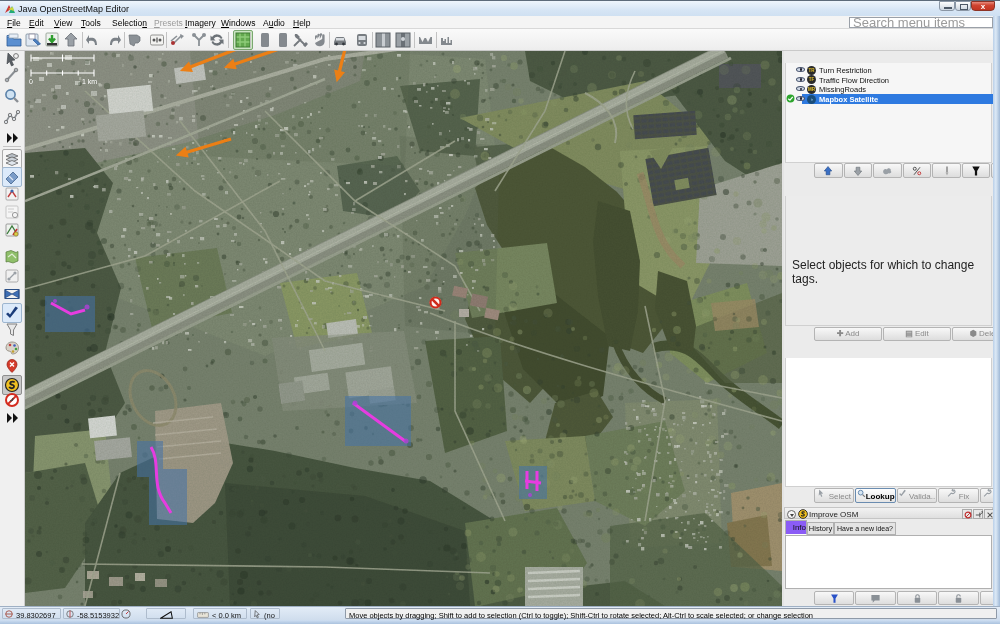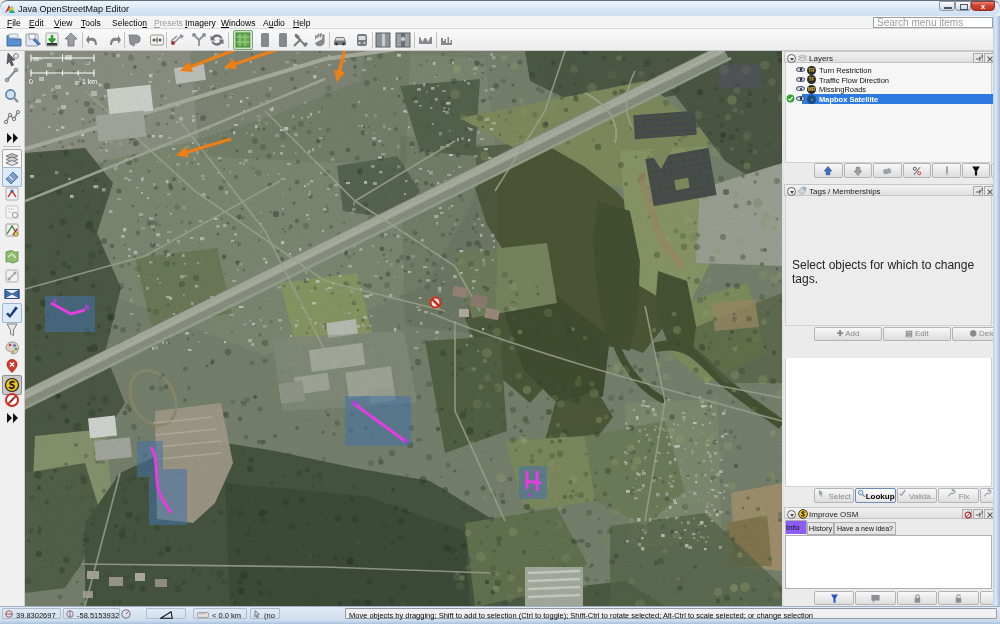--- a/index.html
+++ b/index.html
@@ -8,7 +8,7 @@
 
 #title { position:absolute; left:0; top:0; width:1000px; height:16px;
   background:linear-gradient(#eef5fc,#d6e5f5 60%,#cfe0f2);
-  border-top:1px solid #5d6b7a; font-size:9px; color:#111;border-radius:8px; }
+  border-top:1px solid #5d6b7a; font-size:9px; color:#111; }
 #title .txt { position:absolute; left:18px; top:3px; }
 #ticon { position:absolute; left:4px; top:2px; width:13px; height:12px; }
 #winbtns { position:absolute; right:5px; top:0; width:56px; height:11px; display:flex; }

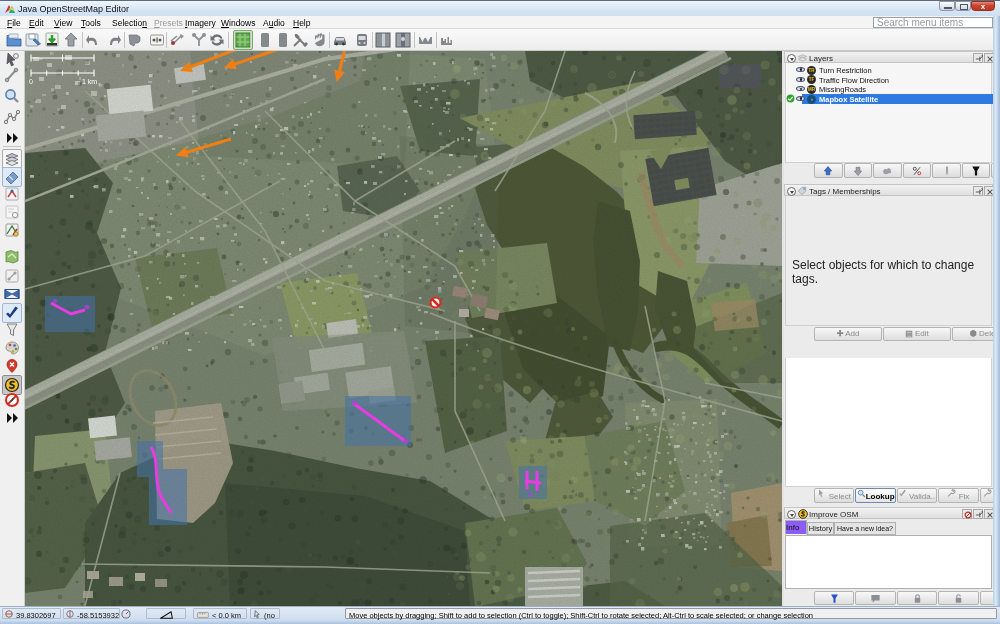--- a/index.html
+++ b/index.html
@@ -21,7 +21,7 @@
 #menu { position:absolute; left:0; top:16px; width:1000px; height:13px; background:#f4f4f4; border-bottom:1px solid #d8d8d8; font-size:8.5px; color:#000; }
 #menu span { position:absolute; top:2px; }
 #menu u { text-decoration:underline; }
-#search { position:absolute; right:7px; top:1px; width:120px; height:11px; background:#fff; border:1px solid #9aa0a8; font-size:10px; color:#9b9b9b; padding-left:3px; line-height:10px; }
+#search { position:absolute; right:7px; top:1px; width:144px; height:11px; background:#fff; border:1px solid #9aa0a8; font-size:13px; color:#9b9b9b; padding-left:3px; line-height:10px; }
 
 #tools { position:absolute; left:0; top:29px; width:1000px; height:22px; background:linear-gradient(#fafafa,#ededed); border-bottom:1px solid #c9c9c9; }
 .ti { position:absolute; top:3px; width:16px; height:16px; }

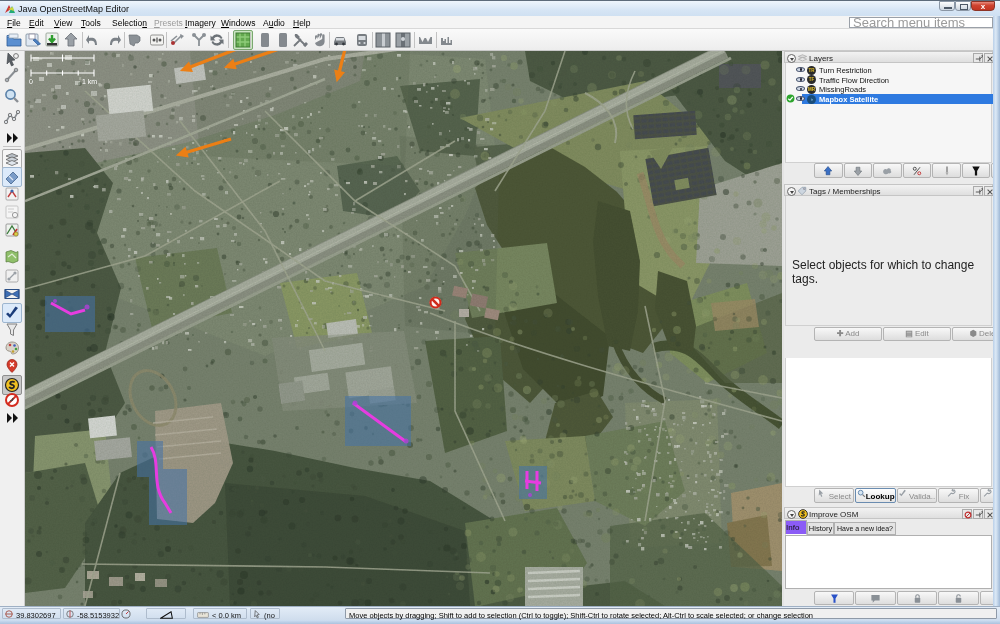--- a/index.html
+++ b/index.html
@@ -2815,20 +2815,6 @@
   </div>
   <div id="panel">
 
-    <div class="phead" style="top:0">
-      <div class="collapse"></div>
-      <svg style="position:absolute;left:12px;top:1px;width:11px;height:11px" viewBox="0 0 16 16">
-          <path d="M2 5 L8 2.5 L14 5 L8 7.5 Z" fill="#d8d8d8" stroke="#999" stroke-width="0.8"></path>
-          <path d="M2 9 L8 6.5 L14 9 L8 11.5 Z" fill="#e4e4e4" stroke="#999" stroke-width="0.8"></path>
-        </svg>
-      <span class="t">Layers</span>
-      <div class="hbtn" style="left:188px"><svg viewBox="0 0 10 10" width="8" height="8" style="margin:1px">
-            <path d="M1 5 h5 M6 2 v6 M6 5 l3 -3 M8 1 h2 v2" stroke="#555" stroke-width="1.2" fill="none"></path>
-          </svg></div>
-      <div class="hbtn" style="left:199px"><svg viewBox="0 0 10 10" width="8" height="8" style="margin:1px">
-            <path d="M2 2 L8 8 M8 2 L2 8" stroke="#555" stroke-width="1.3"></path>
-          </svg></div>
-    </div>
     <div id="layerlist" style="position:absolute;left:1px;top:12px;width:207px;height:100px;background:#f6f6f6;border:1px solid #d0d0d0;border-top:none">
       <div class="lrow" style="top:2px">
           <span class="eye"></span>

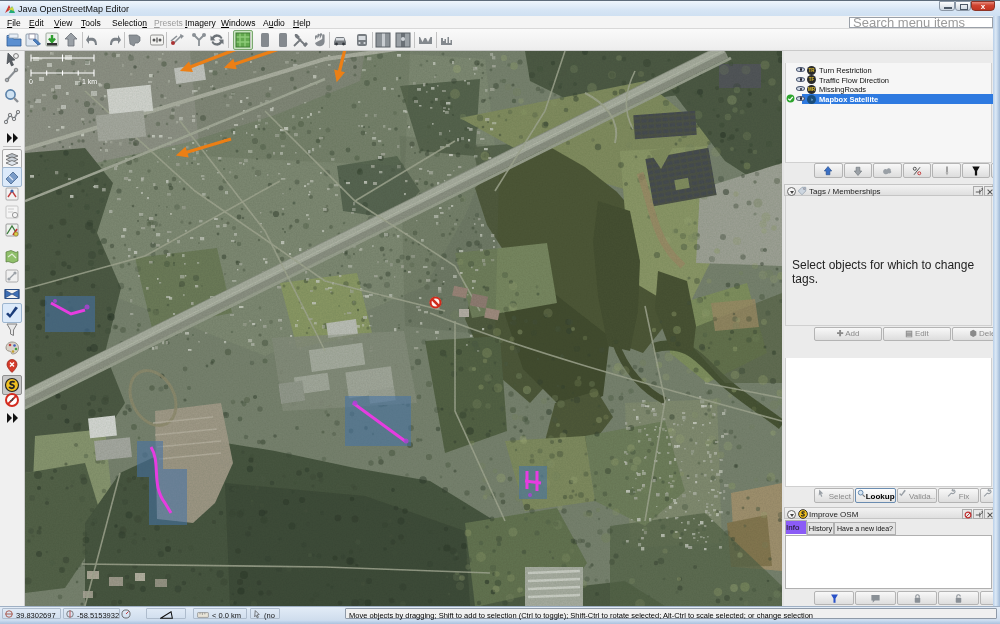--- a/index.html
+++ b/index.html
@@ -2877,20 +2877,6 @@
           </svg></div>
     </div>
 
-    <div class="phead" style="top:133px">
-      <div class="collapse"></div>
-      <svg style="position:absolute;left:12px;top:1px;width:10px;height:10px" viewBox="0 0 16 16">
-          <path d="M2 8 L8 2 H14 V8 L8 14 Z" fill="#cdd6e0" stroke="#7a8a9a" stroke-width="0.9"></path>
-          <circle cx="11.5" cy="4.5" r="1.2" fill="#fff" stroke="#667"></circle>
-        </svg>
-      <span class="t">Tags / Memberships</span>
-      <div class="hbtn" style="left:188px"><svg viewBox="0 0 10 10" width="8" height="8" style="margin:1px">
-            <path d="M1 5 h5 M6 2 v6 M6 5 l3 -3 M8 1 h2 v2" stroke="#555" stroke-width="1.2" fill="none"></path>
-          </svg></div>
-      <div class="hbtn" style="left:199px"><svg viewBox="0 0 10 10" width="8" height="8" style="margin:1px">
-            <path d="M2 2 L8 8 M8 2 L2 8" stroke="#555" stroke-width="1.3"></path>
-          </svg></div>
-    </div>
     <div style="position:absolute;left:1px;top:145px;width:207px;height:130px;background:#ececec;border:1px solid #d0d0d0;border-top:none">
       <div style="position:absolute;left:6px;top:62px;font-size:12px;color:#222">Select objects for which to change tags.</div>
     </div>

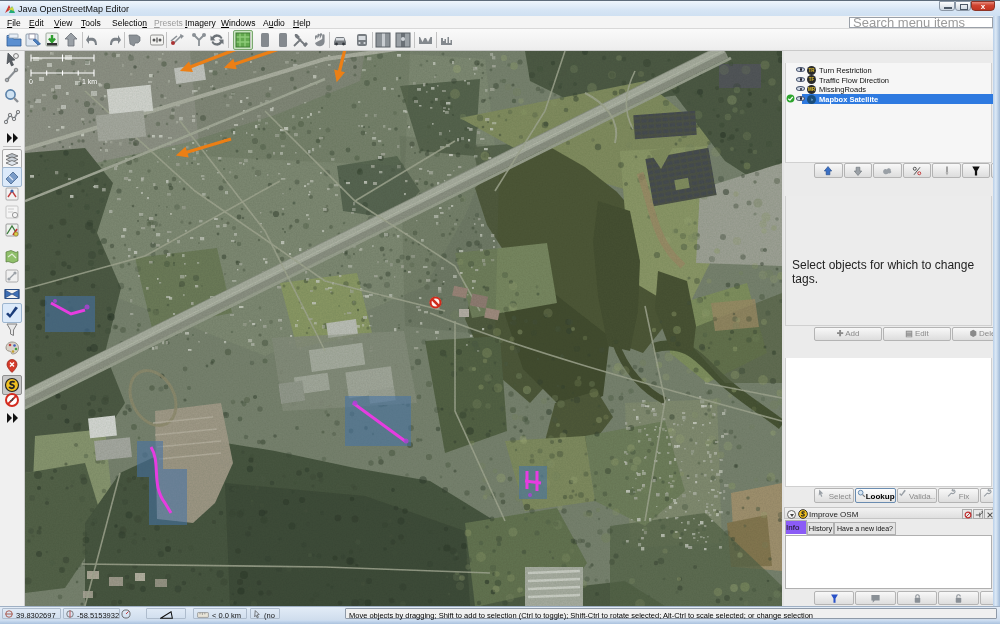--- a/index.html
+++ b/index.html
@@ -2925,7 +2925,7 @@
           </svg></div>
     </div>
     <div style="position:absolute;left:1px;top:469px;font-size:8px">
-      <span style="position:absolute;left:0;top:0;width:22px;height:15px;background:#8b5cf6;border:1px solid #b0b0b0;border-bottom:1px solid #fdfdfd;text-align:left;line-height:14px;z-index:2">Info</span>
+      <span style="position:absolute;left:0;top:0;width:22px;height:15px;background:#8b5cf6;border:1px solid #b0b0b0;border-bottom:1px solid #fdfdfd;text-align:right;line-height:14px;z-index:2">Info</span>
       <span style="position:absolute;left:22px;top:2px;width:27px;height:13px;background:#e4e4e4;border:1px solid #b0b0b0;text-align:center;line-height:12px;font-size:7.5px">History</span>
       <span style="position:absolute;left:49px;top:2px;width:62px;height:13px;background:#e4e4e4;border:1px solid #b0b0b0;text-align:center;line-height:12px;font-size:7px">Have a new idea?</span>
     </div>

